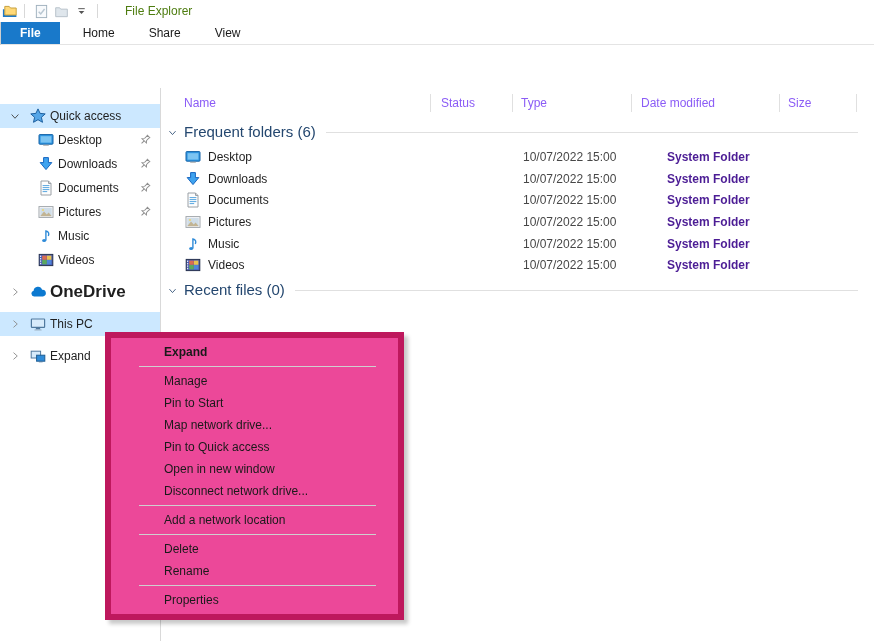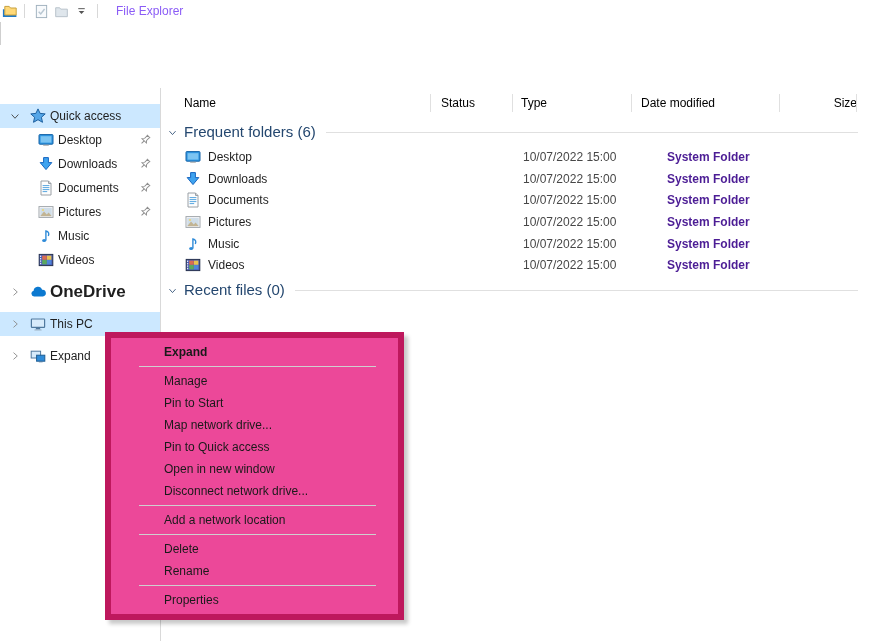--- a/index.html
+++ b/index.html
@@ -15,7 +15,7 @@
   .titlebar{position:absolute;top:0;left:0;right:0;height:22px;display:flex;align-items:center;background:#fff;}
   .titlebar .vsep{width:1px;height:14px;background:#d8d8d8;margin:0 6px;}
   .qat-btn{display:flex;align-items:center;justify-content:center;width:20px;height:20px;}
-  .title-text{margin-left:12px;color:#8b5cf6;}
+  .title-text{margin-left:21px;color:#4d7c0f;}
 
   
   .tabs{position:absolute;top:22px;left:1px;right:0;height:22px;display:flex;align-items:stretch;border-bottom:1px solid #e4e4e4;background:#fff;}

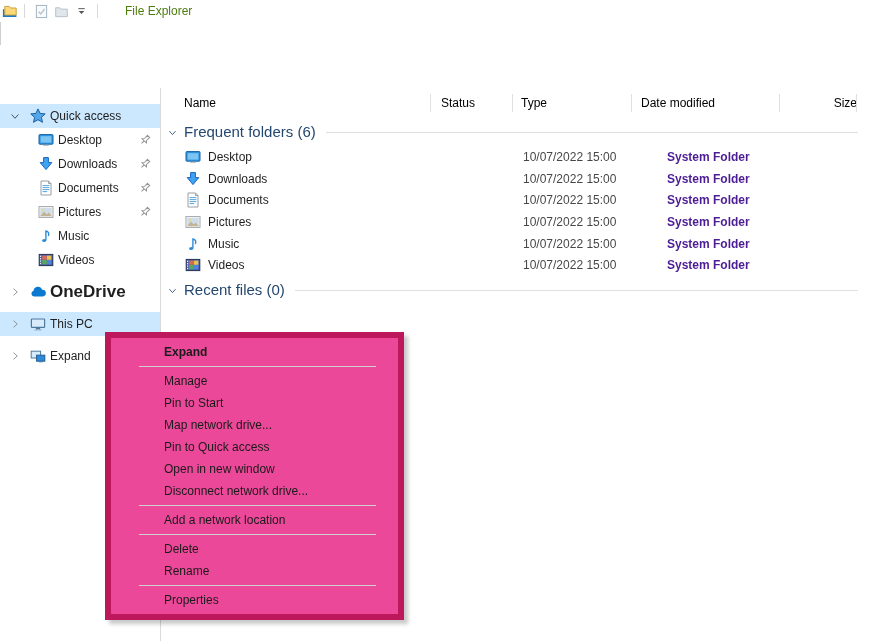--- a/index.html
+++ b/index.html
@@ -196,6 +196,12 @@
     <span class="title-text">File Explorer</span>
   </div>
 
+  <div class="tabs">
+    <div class="tab active">File</div>
+    <div class="tab">Home</div>
+    <div class="tab">Share</div>
+    <div class="tab">View</div>
+  </div>
 
   <div class="navrow">
     <svg class="nav-ic" style="left:13px;color:#c9c9c9" width="16" height="16">

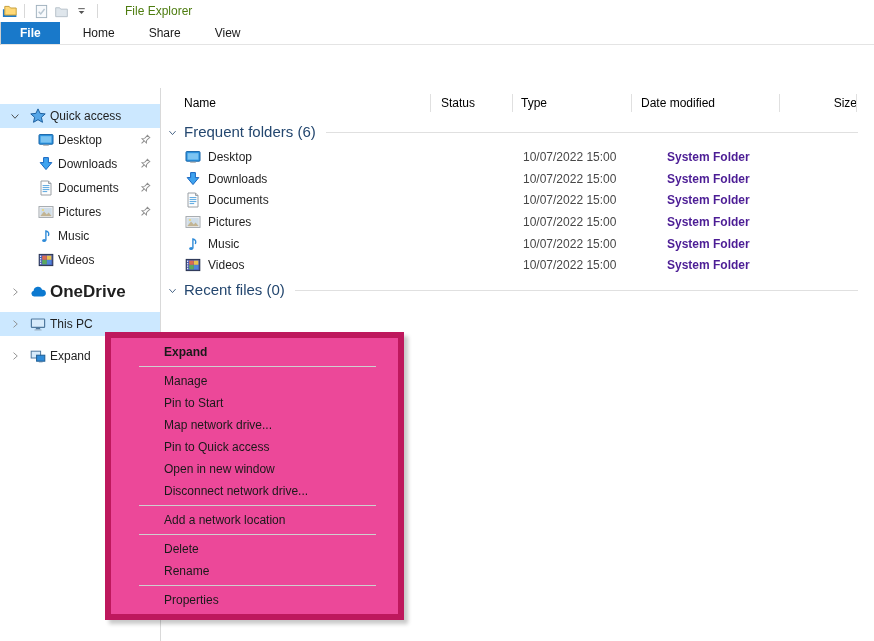--- a/index.html
+++ b/index.html
@@ -42,7 +42,7 @@
 
   
   .main{position:absolute;top:88px;left:161px;right:0;bottom:0;background:#fff;}
-  .col-headers{position:absolute;top:2px;left:0;right:0;height:26px;display:flex;color:#000000;}
+  .col-headers{position:absolute;top:2px;left:0;right:0;height:26px;display:flex;color:#8b5cf6;}
   .hcell{position:relative;line-height:26px;box-sizing:border-box;}
   .hcell::after{content:'';position:absolute;right:0;top:4px;width:1px;height:18px;background:#e0e0e0;}
   .hc-name{width:270px;padding-left:23px;}

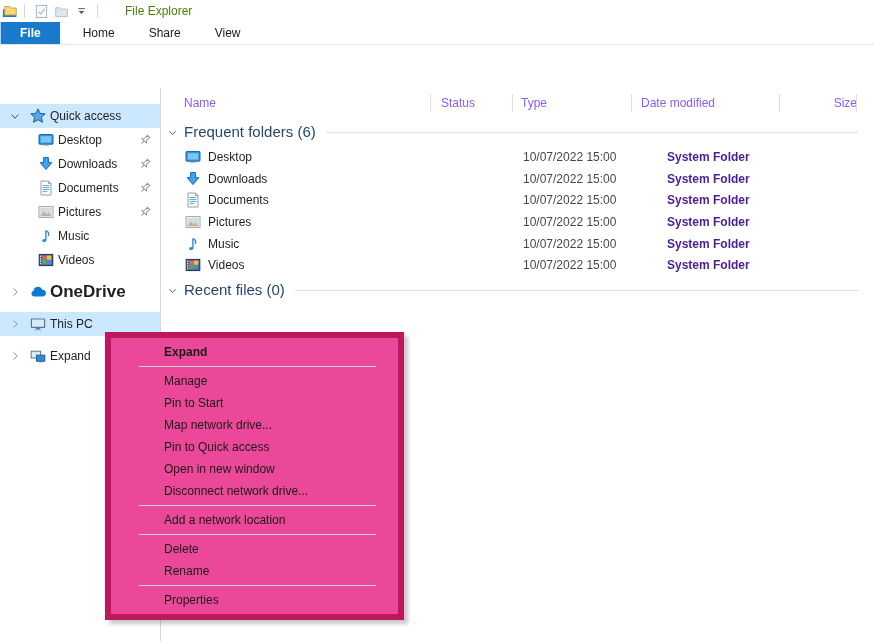--- a/index.html
+++ b/index.html
@@ -49,7 +49,7 @@
   .hc-status{width:82px;padding-left:10px;}
   .hc-date{width:148px;padding-left:9px;}
   .hc-type{width:119px;padding-left:8px;}
-  .hc-size{width:77px;padding-left:8px;text-align:right;}
+  .hc-size{width:77px;padding-left:8px;}
 
   .group-hdr{position:absolute;left:0;right:0;height:21px;display:flex;align-items:center;color:#24476f;font-size:15px;}
   .group-hdr .gchev{margin:2px 6px 0 6px;color:#24476f;}

